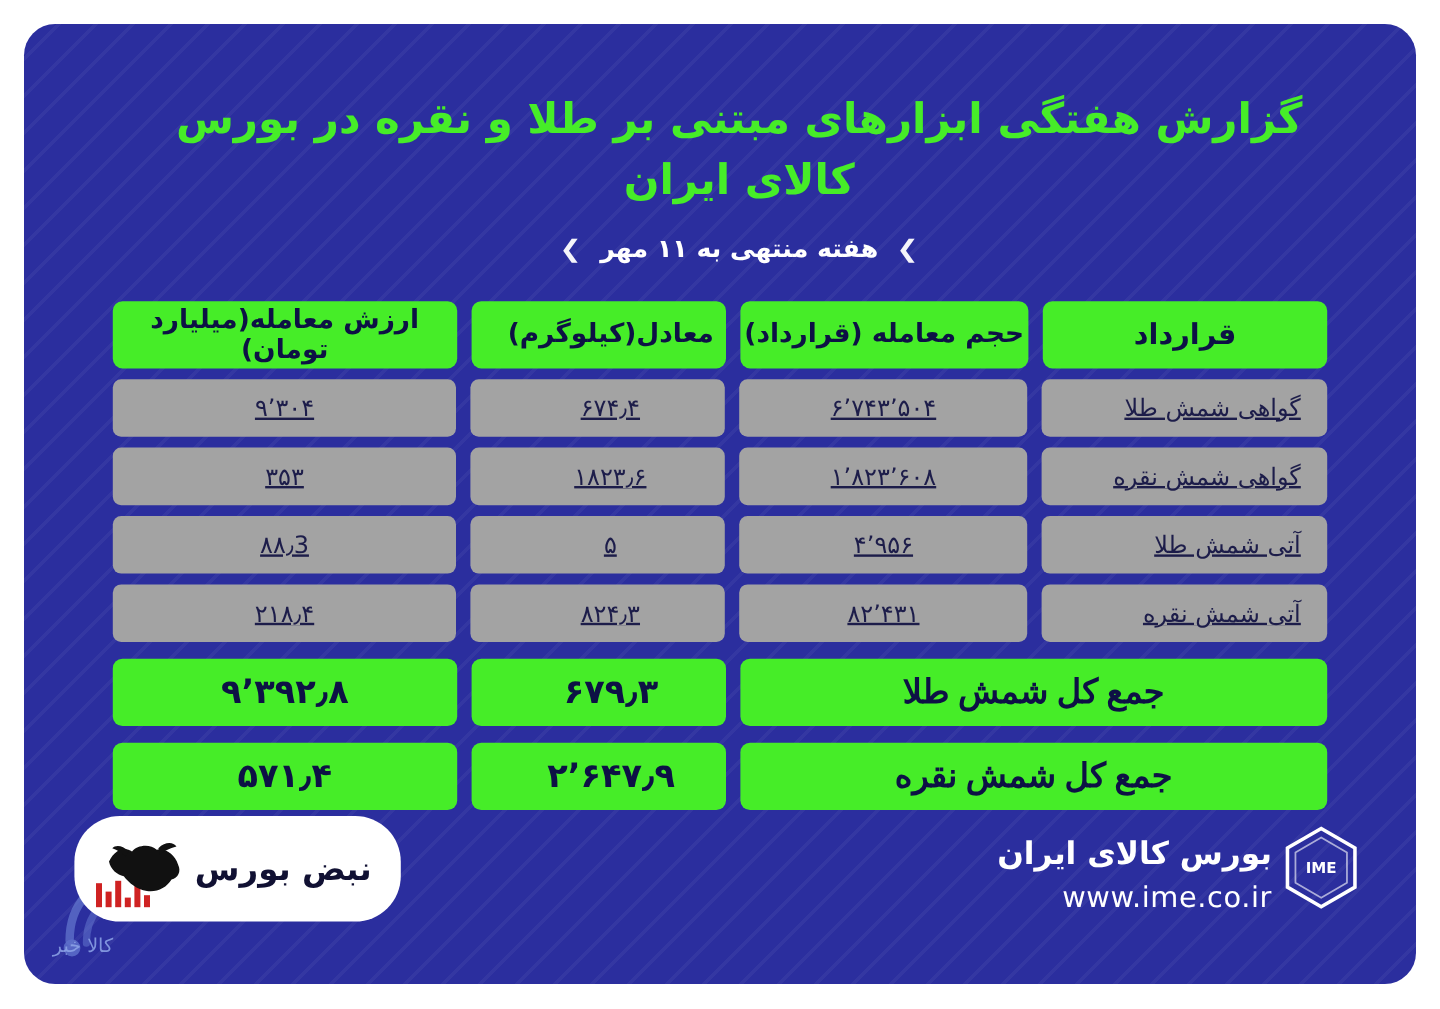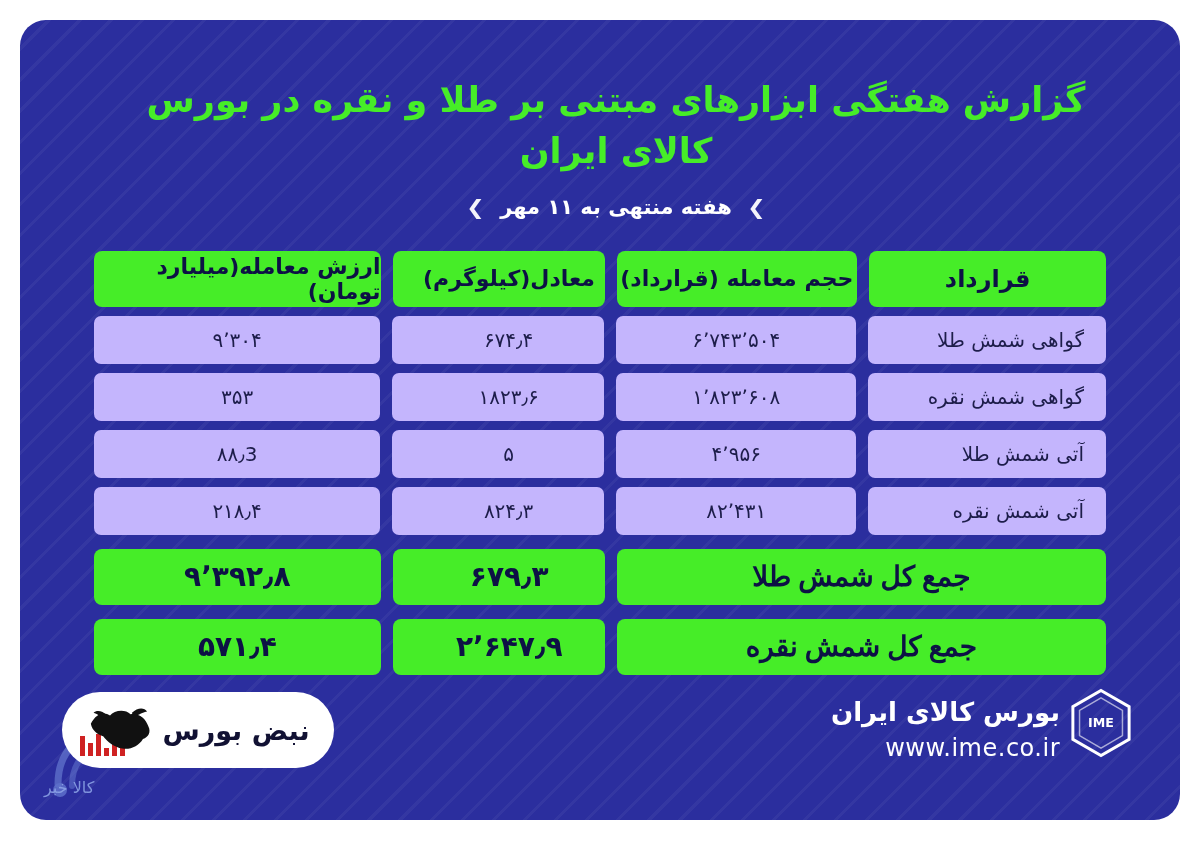--- a/index.html
+++ b/index.html
@@ -96,6 +96,7 @@
     border-radius: 7px;
     font-size: 20px;
     color: #12124f;
+    text-align: center;
     direction: rtl;
   }
   .c-contract { width: 248px; }

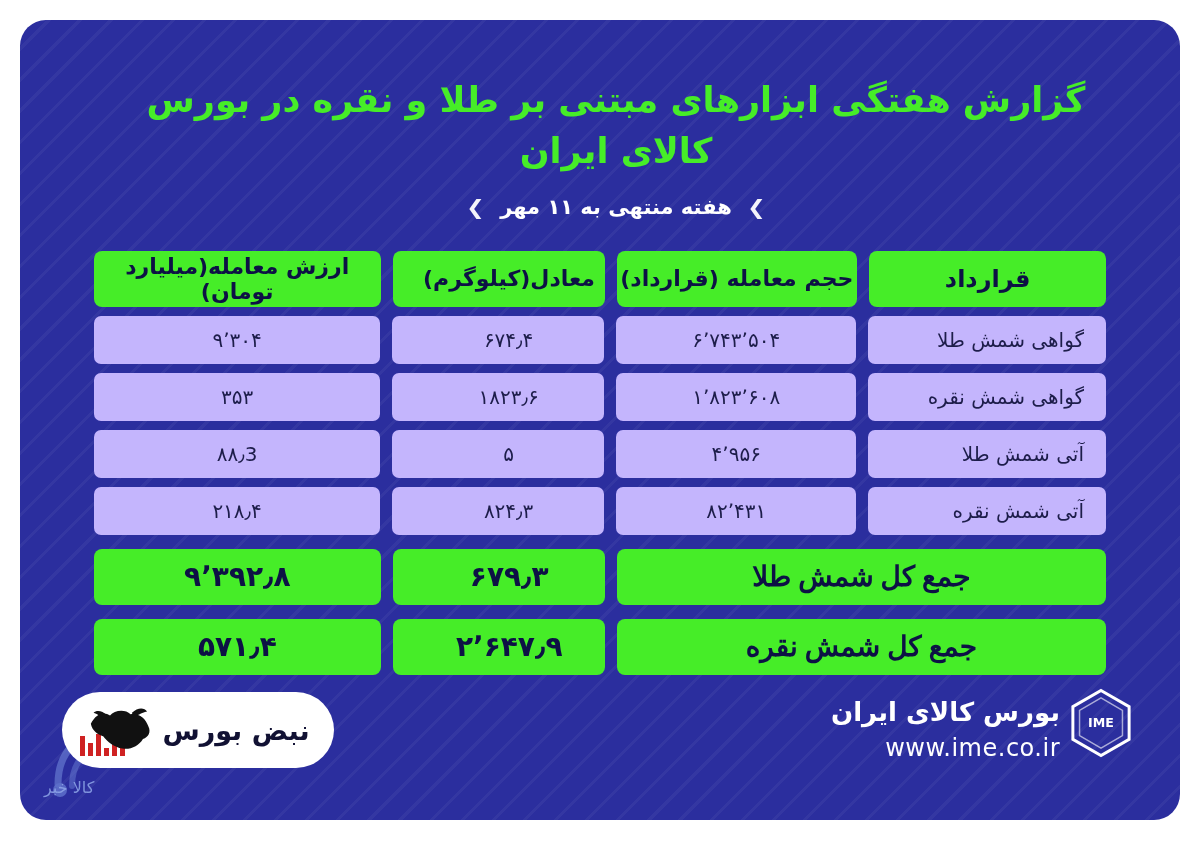--- a/index.html
+++ b/index.html
@@ -115,9 +115,10 @@
   .head .c-contract { font-size: 24px; }
 
   .data .cell {
-    background: #c4b5fd;
+    background: #a3a3a3;
     color: #1d1d4a;
     font-size: 20px;
+    text-decoration: underline;
   }
   .data .c-contract {
     justify-content: flex-start;

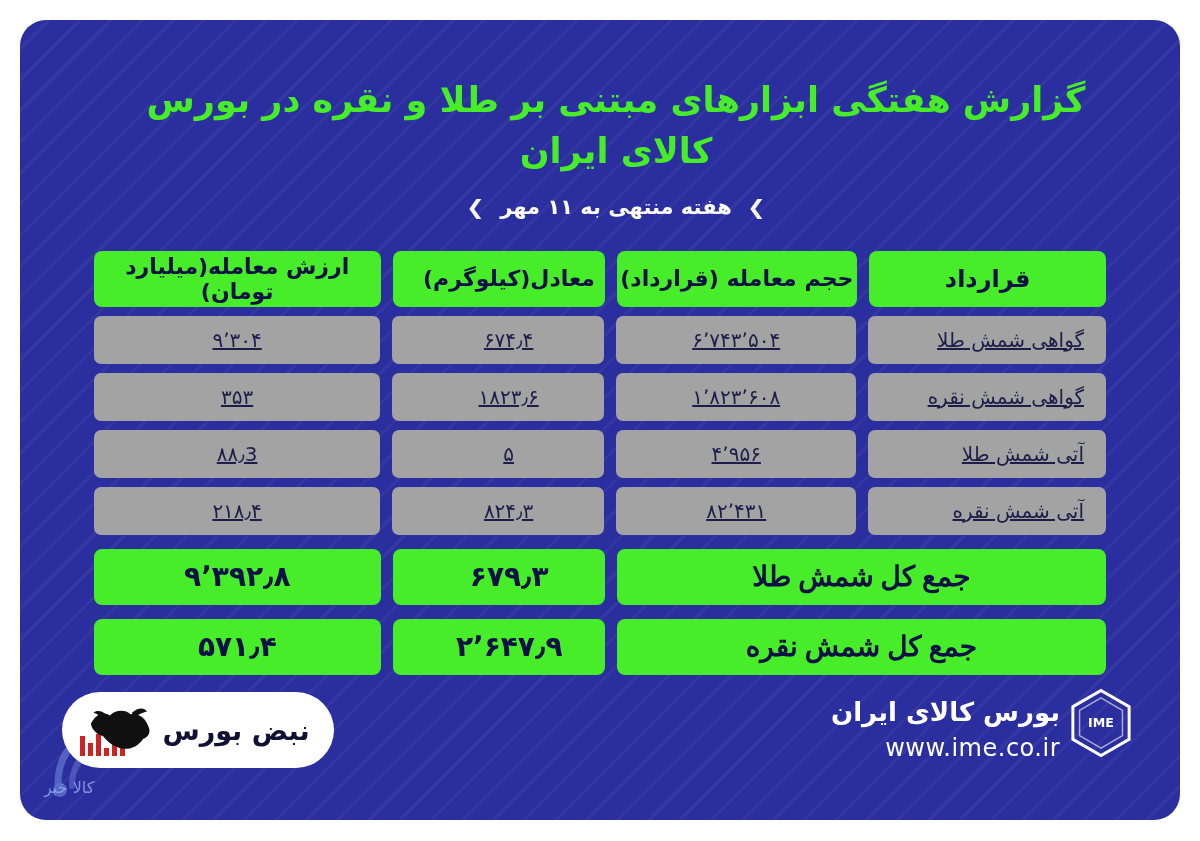--- a/index.html
+++ b/index.html
@@ -207,7 +207,7 @@
     left: 42px;
     bottom: 52px;
     width: 272px;
-    height: 76px;
+    height: 88px;
     background: #ffffff;
     border-radius: 38px;
     display: flex;

